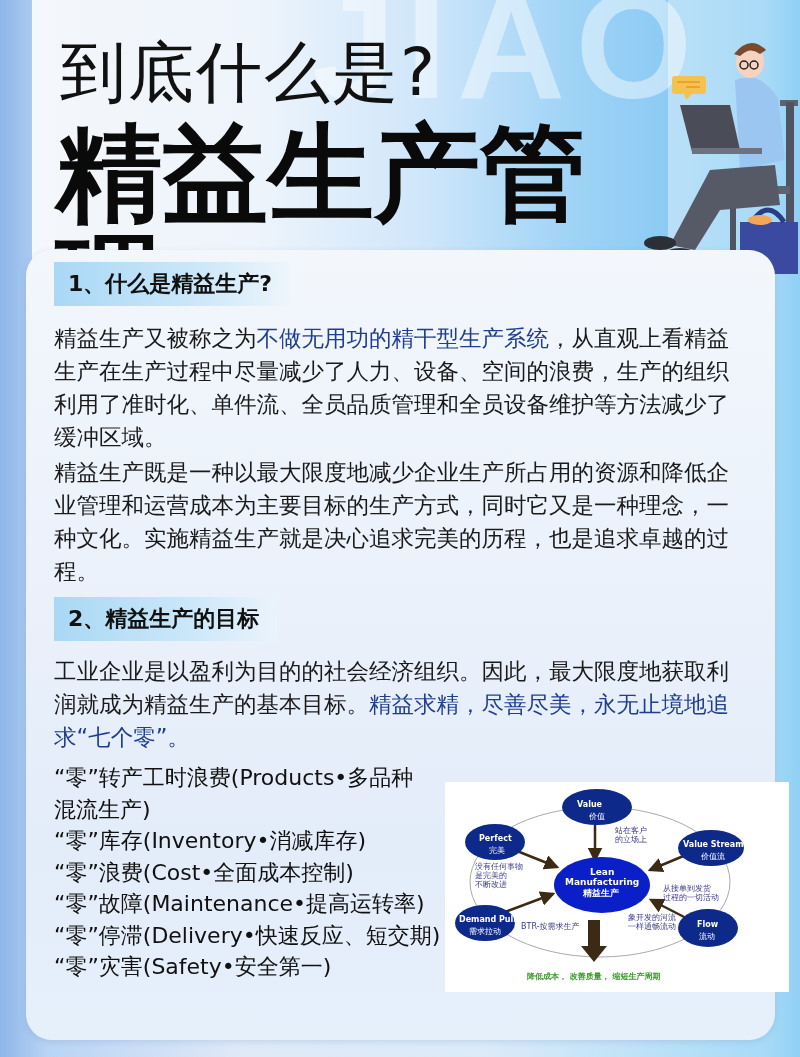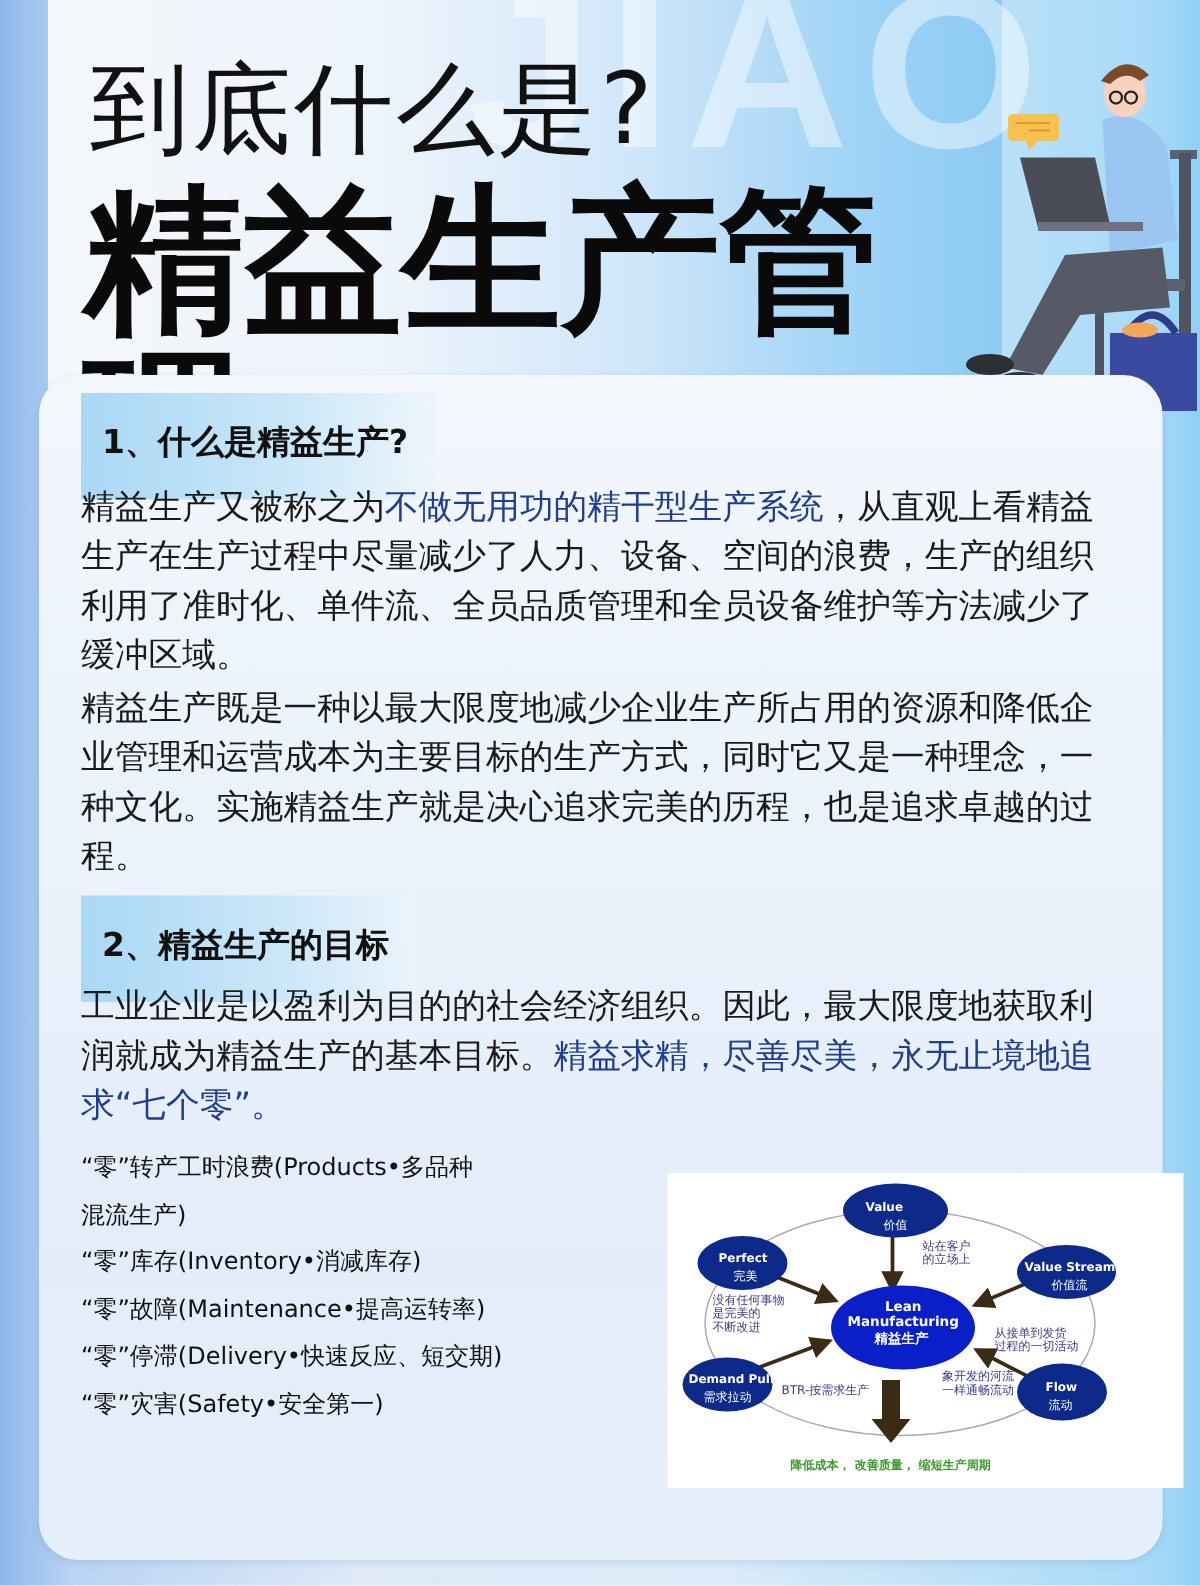--- a/index.html
+++ b/index.html
@@ -35,7 +35,7 @@
     box-shadow: 0 2px 6px rgba(80,120,180,0.18);
   }
   .badge {
-    position:absolute; height:59px; line-height:44px; padding:12px 18px 0 14px;
+    position:absolute; height:44px; line-height:44px; padding:0 18px 0 14px;
     font-size:22px; font-weight:bold; color:#111;
     background: linear-gradient(90deg, #a9d8f5 0%, #cbe7f9 60%, rgba(235,245,252,0.6) 100%);
   }

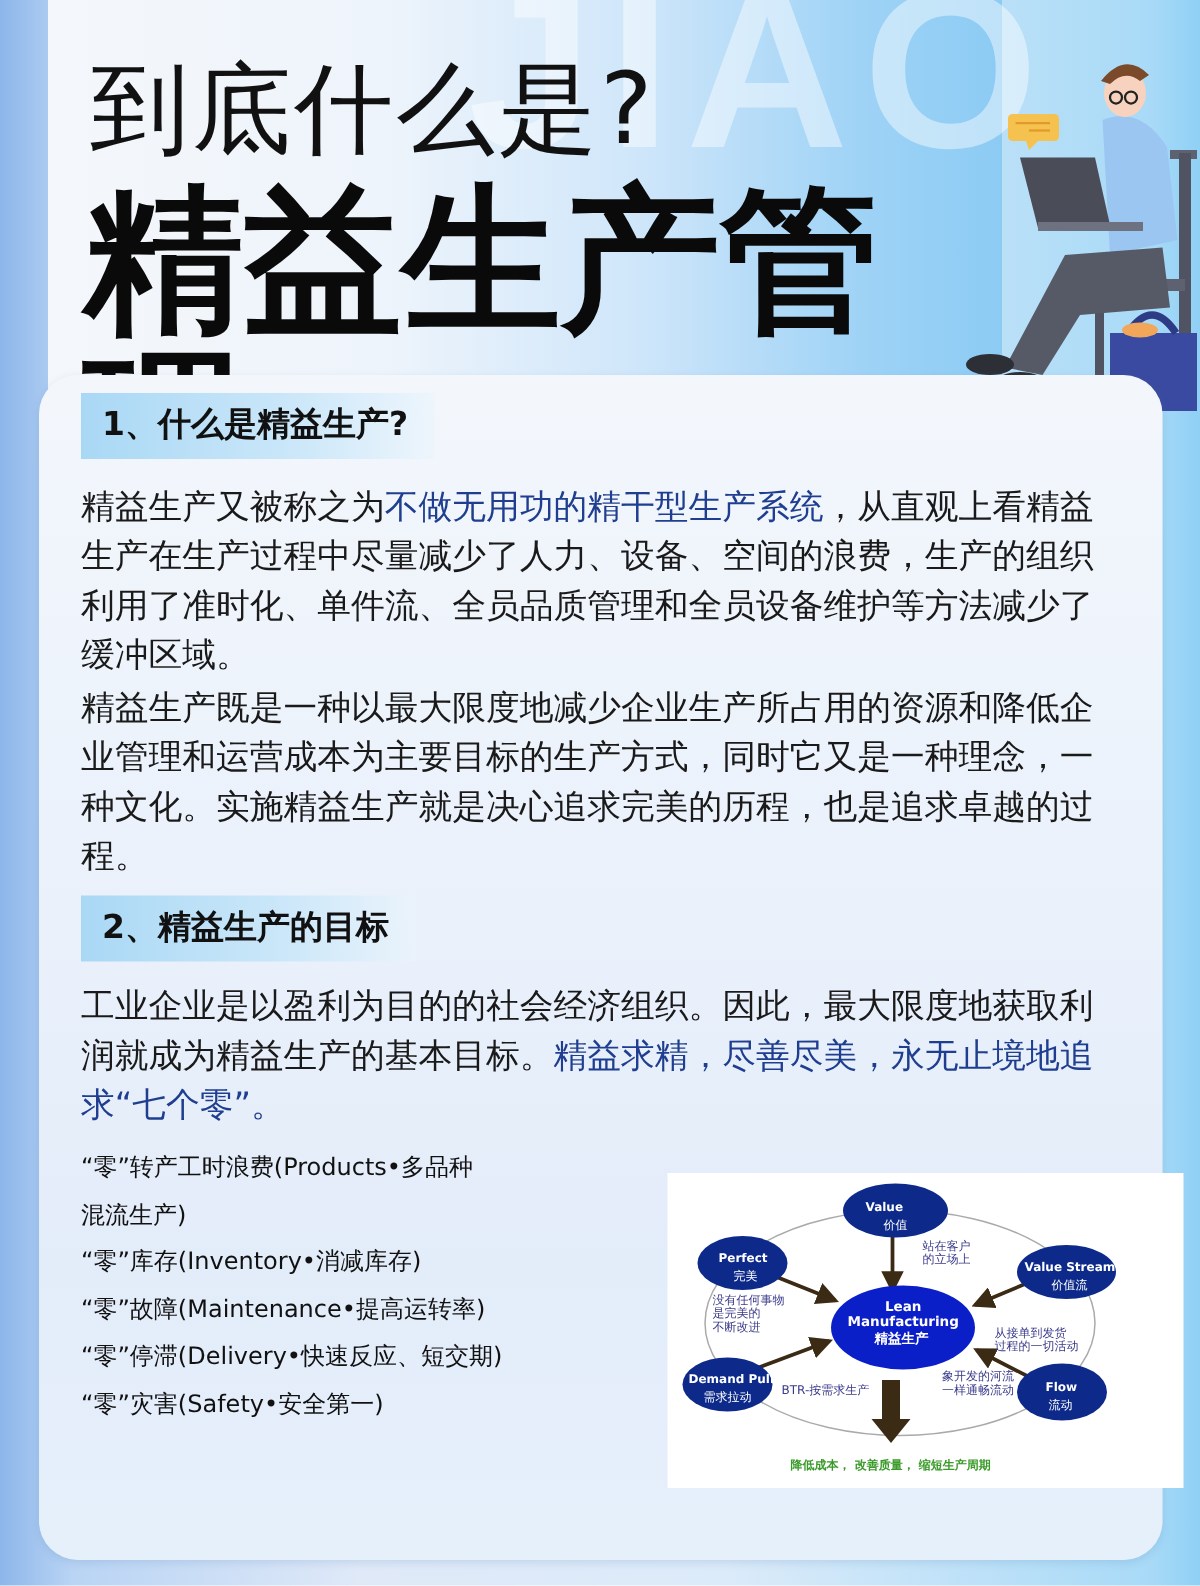--- a/index.html
+++ b/index.html
@@ -45,7 +45,7 @@
   }
   .hl { color:#1f3e8f; }
   .zeros {
-    position:absolute; left:54px; top:762px; font-size:16px; line-height:31.5px; color:#111;
+    position:absolute; left:54px; top:762px; font-size:22px; line-height:31.5px; color:#111;
     font-family:"DejaVu Sans", sans-serif;
   }
   .zeros div { white-space:nowrap; }

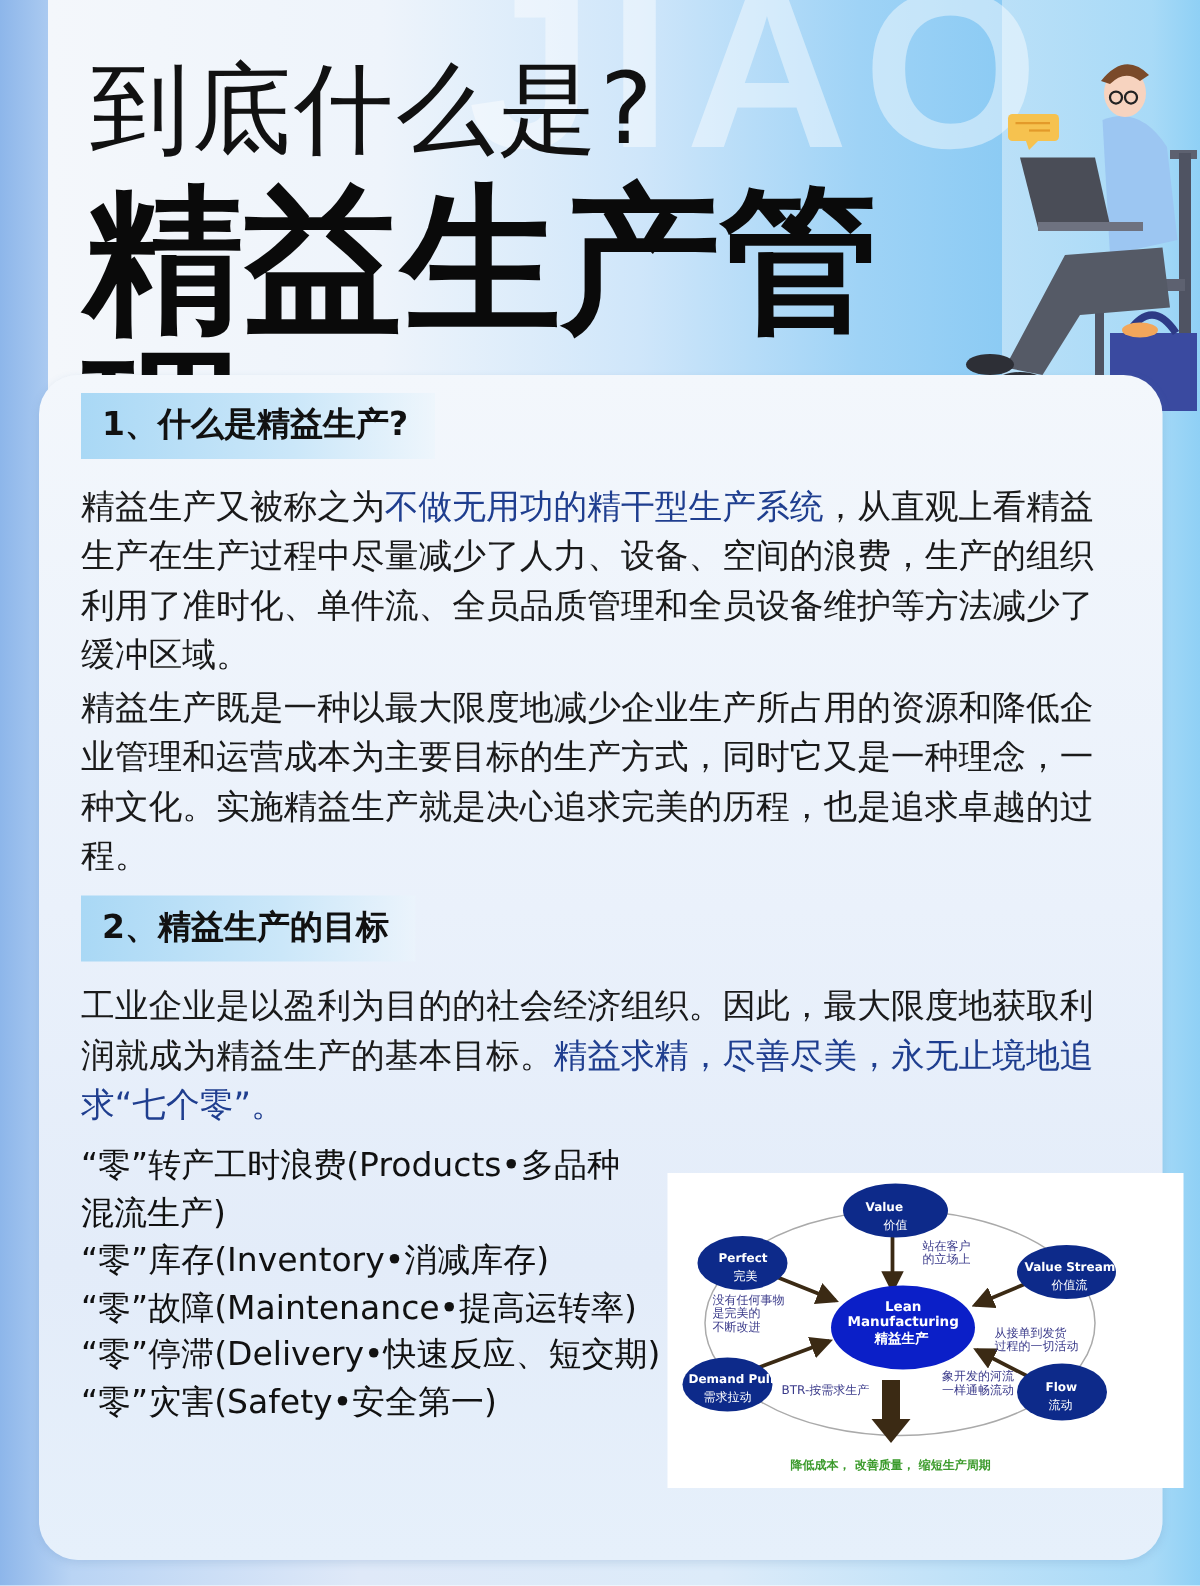--- a/index.html
+++ b/index.html
@@ -109,6 +109,7 @@
   <div>“零”转产工时浪费(Products•多品种</div>
   <div>混流生产)</div>
   <div>“零”库存(Inventory•消减库存)</div>
+  <div>“零”浪费(Cost•全面成本控制)</div>
   <div>“零”故障(Maintenance•提高运转率)</div>
   <div>“零”停滞(Delivery•快速反应、短交期)</div>
   <div>“零”灾害(Safety•安全第一)</div>

